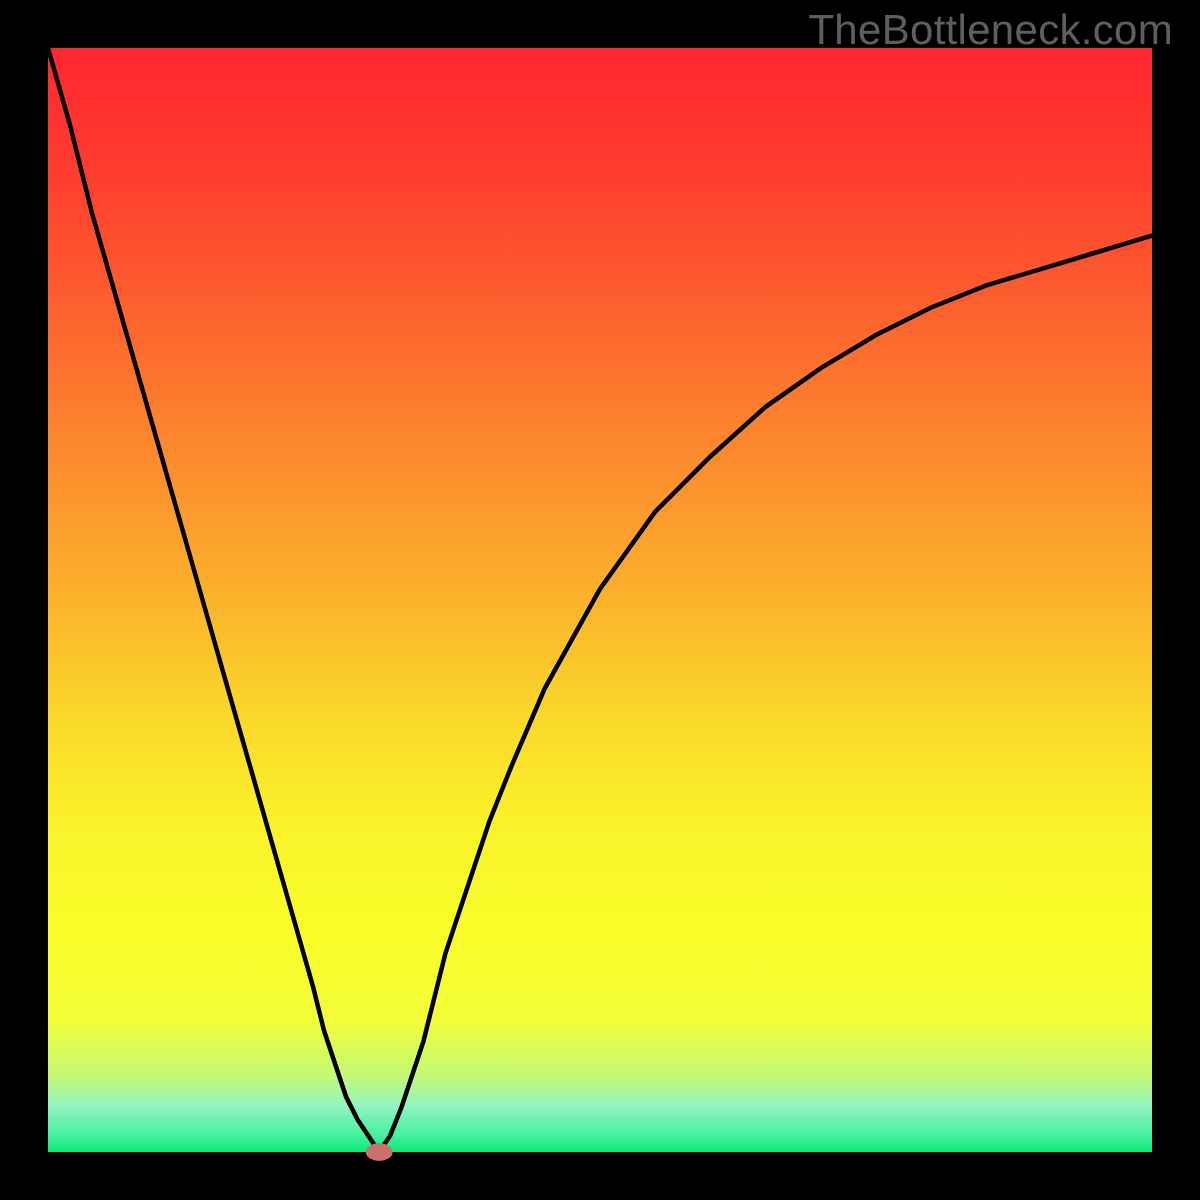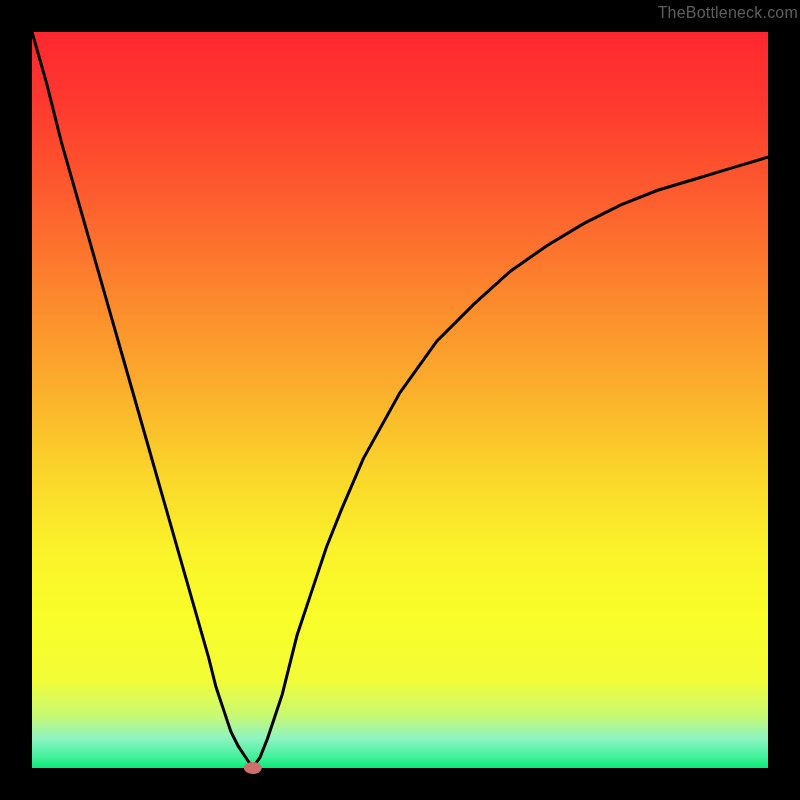--- a/index.html
+++ b/index.html
@@ -20,9 +20,9 @@
   .attribution {
     position: absolute;
     top: 4px;
-    right: 2px;
+    right: 18px;
     color: #5e5e5e;
-    font-size: 16px;
+    font-size: 28px;
     font-weight: 500;
     letter-spacing: 0.2px;
   }

